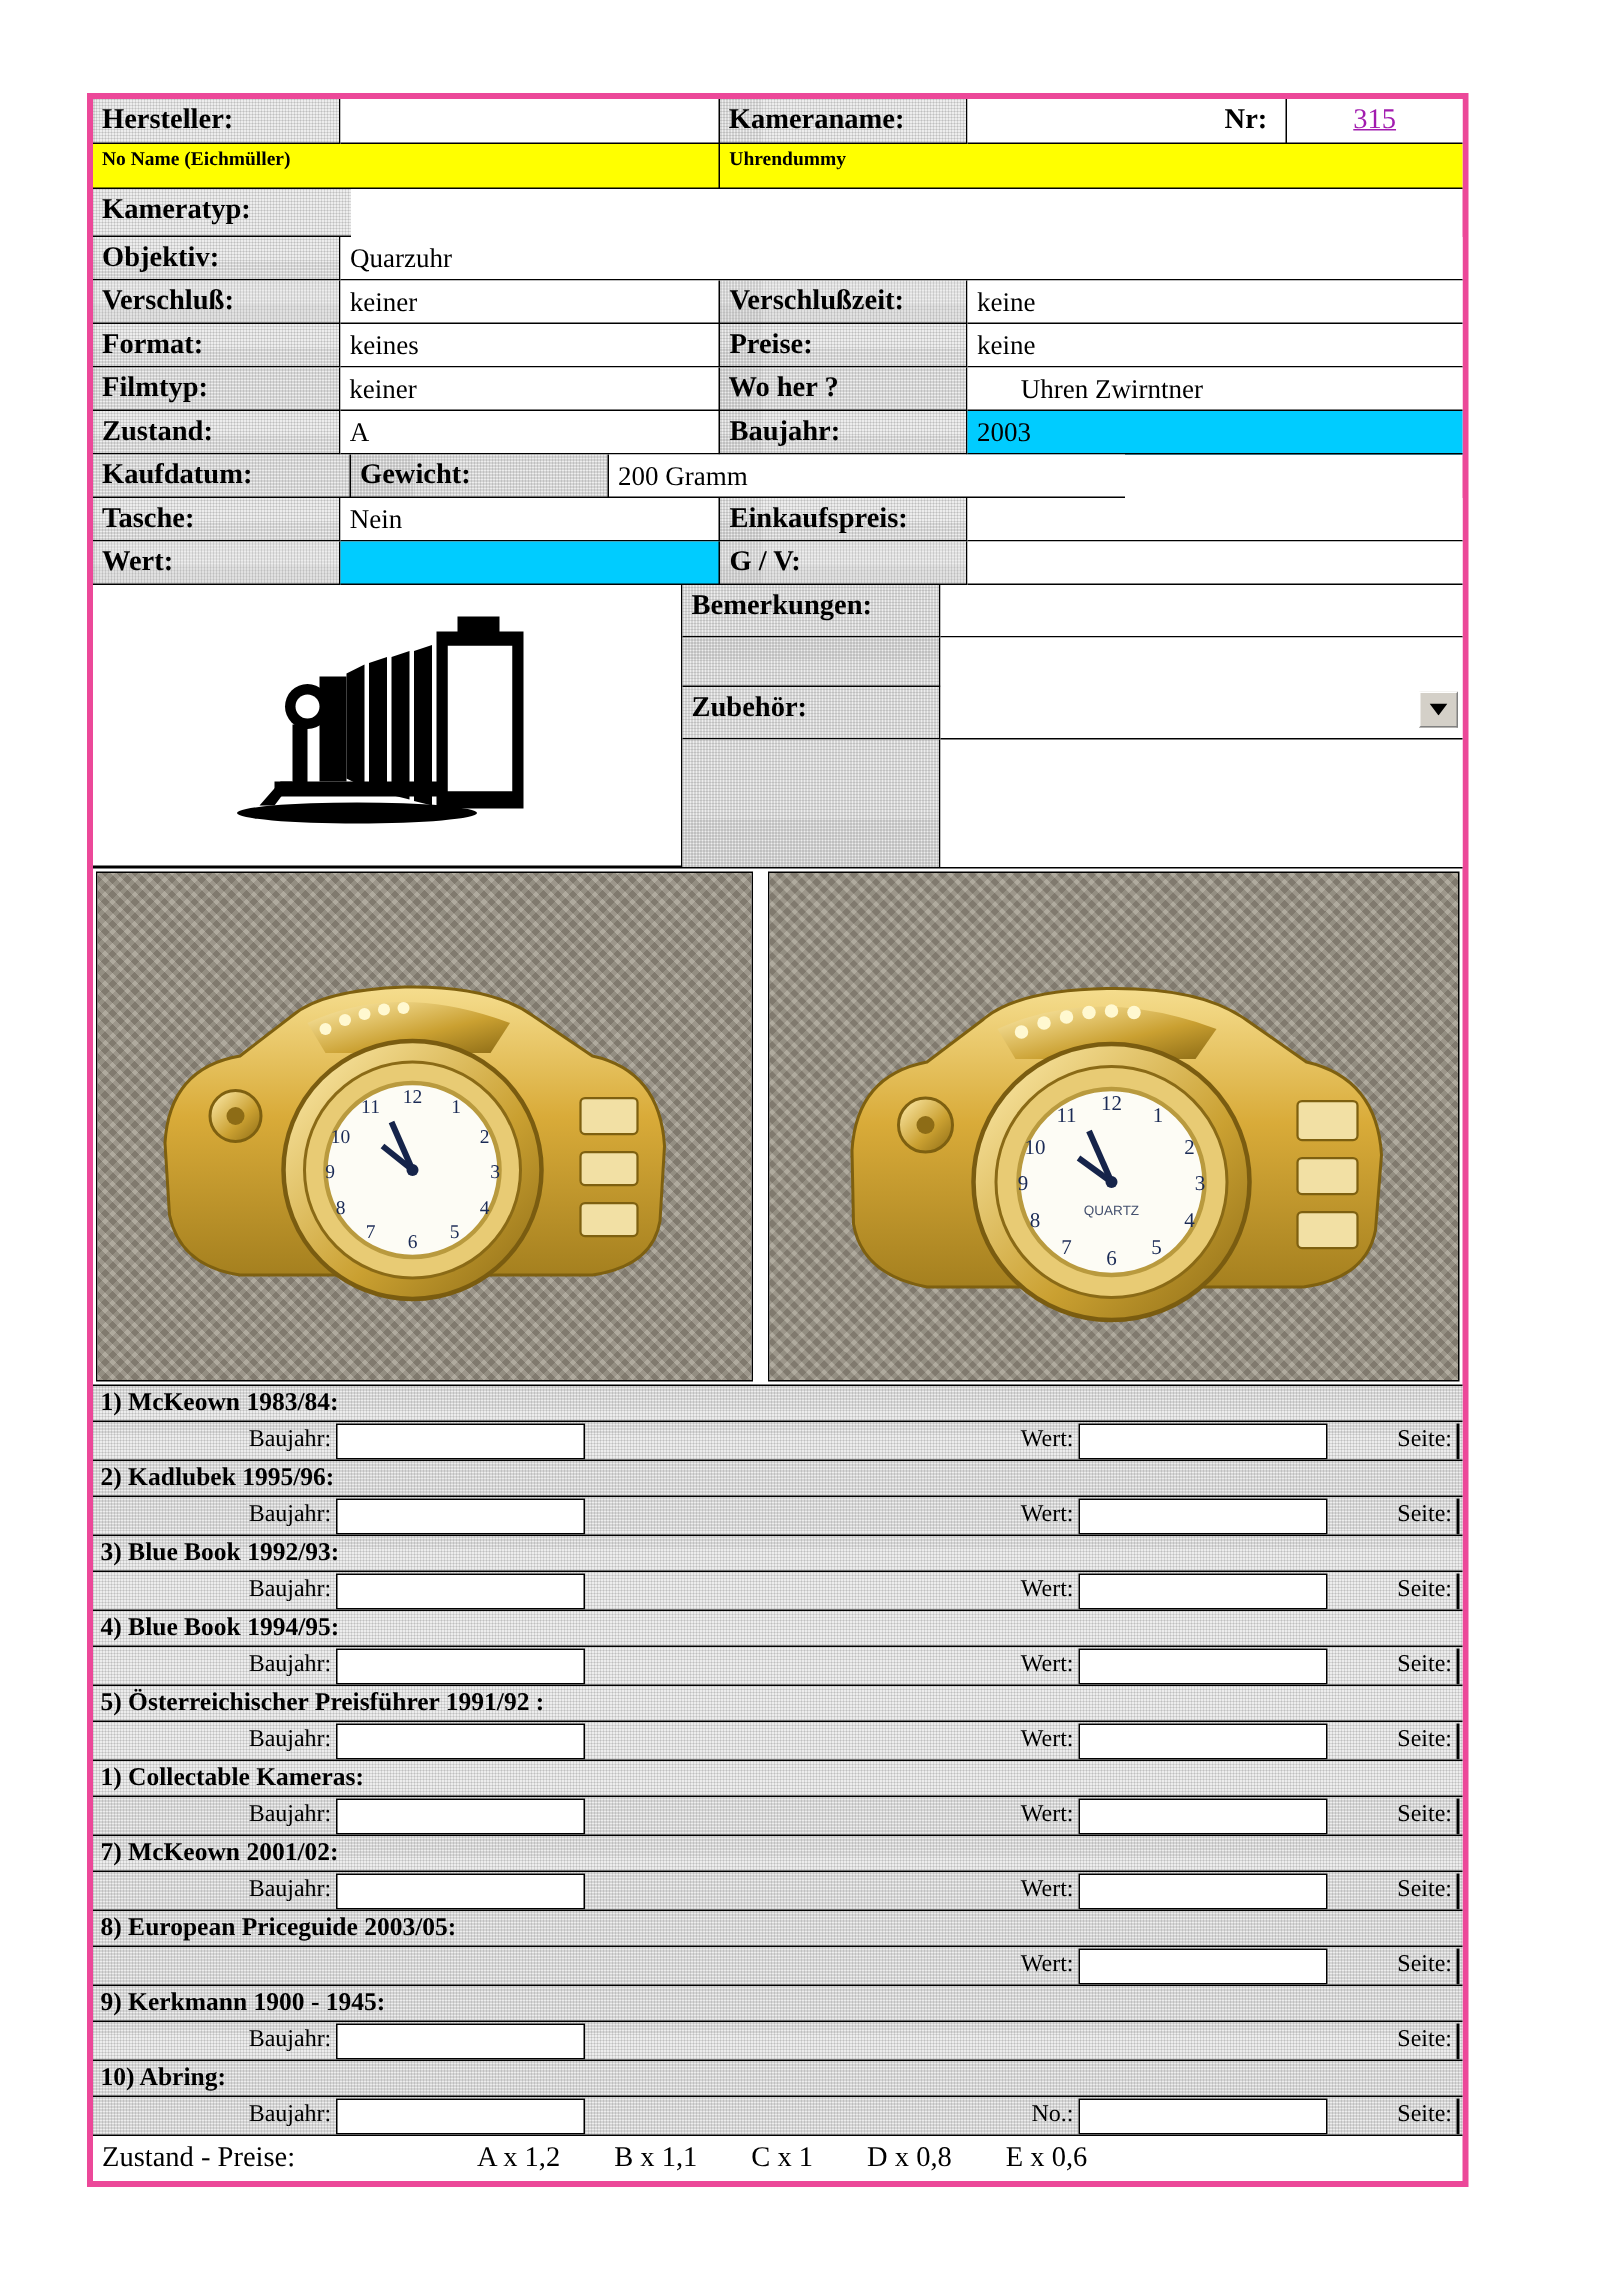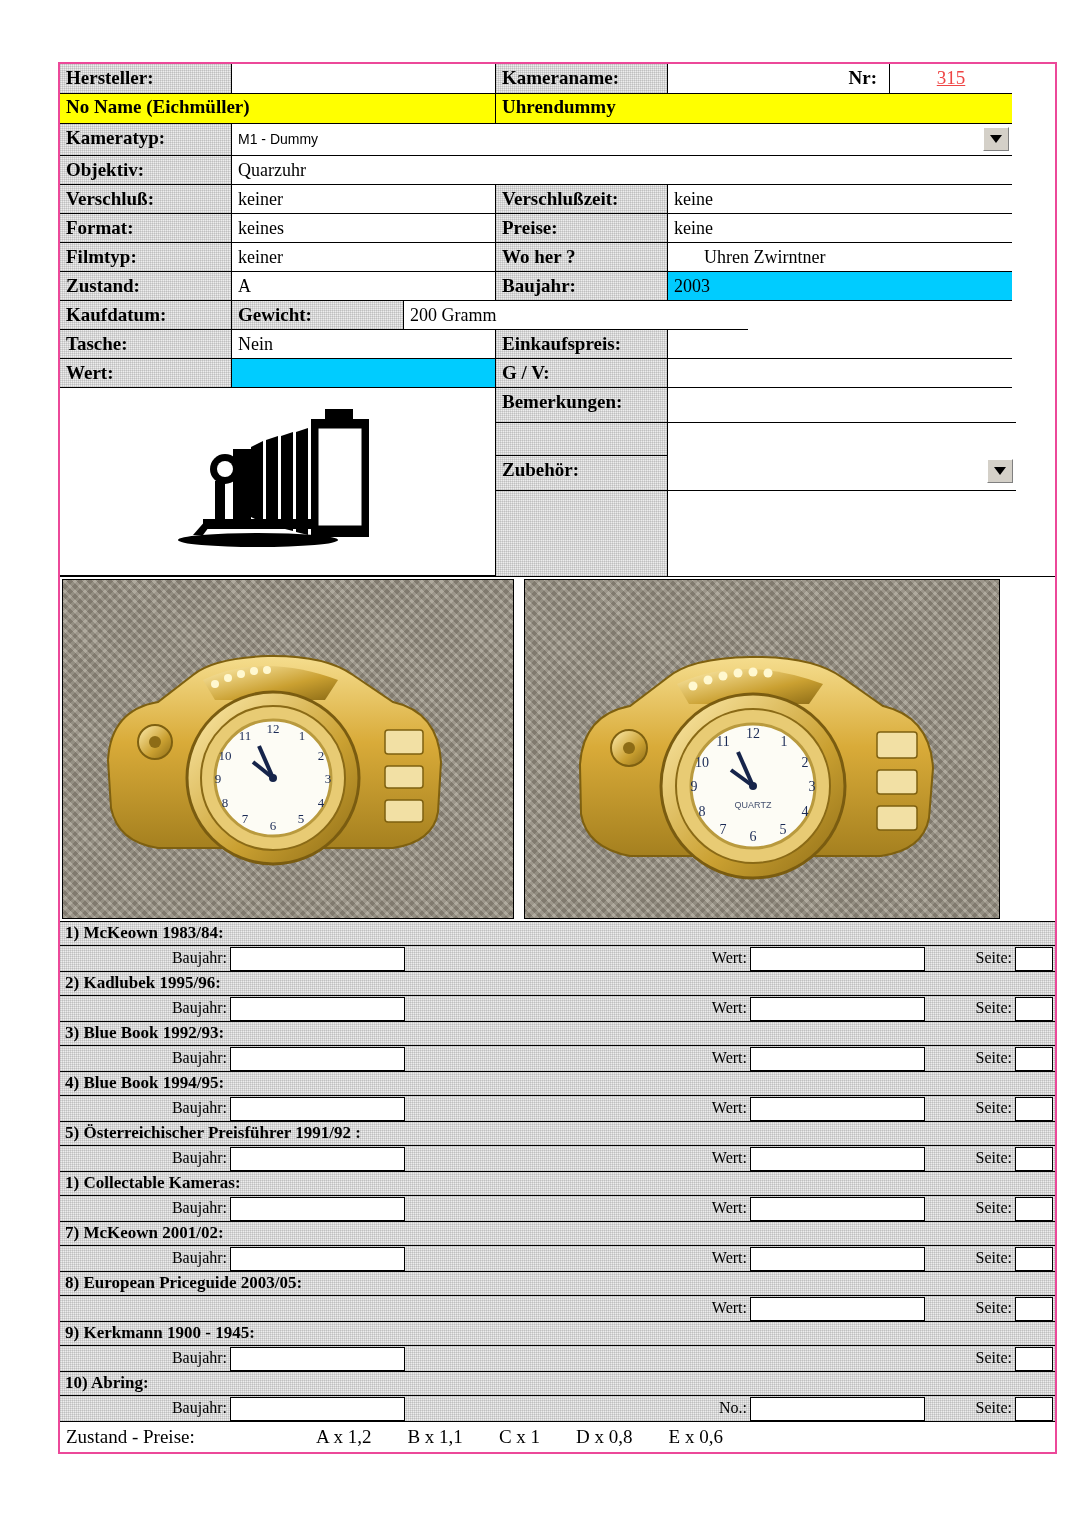--- a/index.html
+++ b/index.html
@@ -18,8 +18,8 @@
     position: absolute;
     left: 58px;
     top: 62px;
-    width: 999px;
-    border: 2px solid #ec4899;
+    width: 921px;
+    border: 4px solid #ec4899;
     box-sizing: border-box;
     background: #fff;
   }

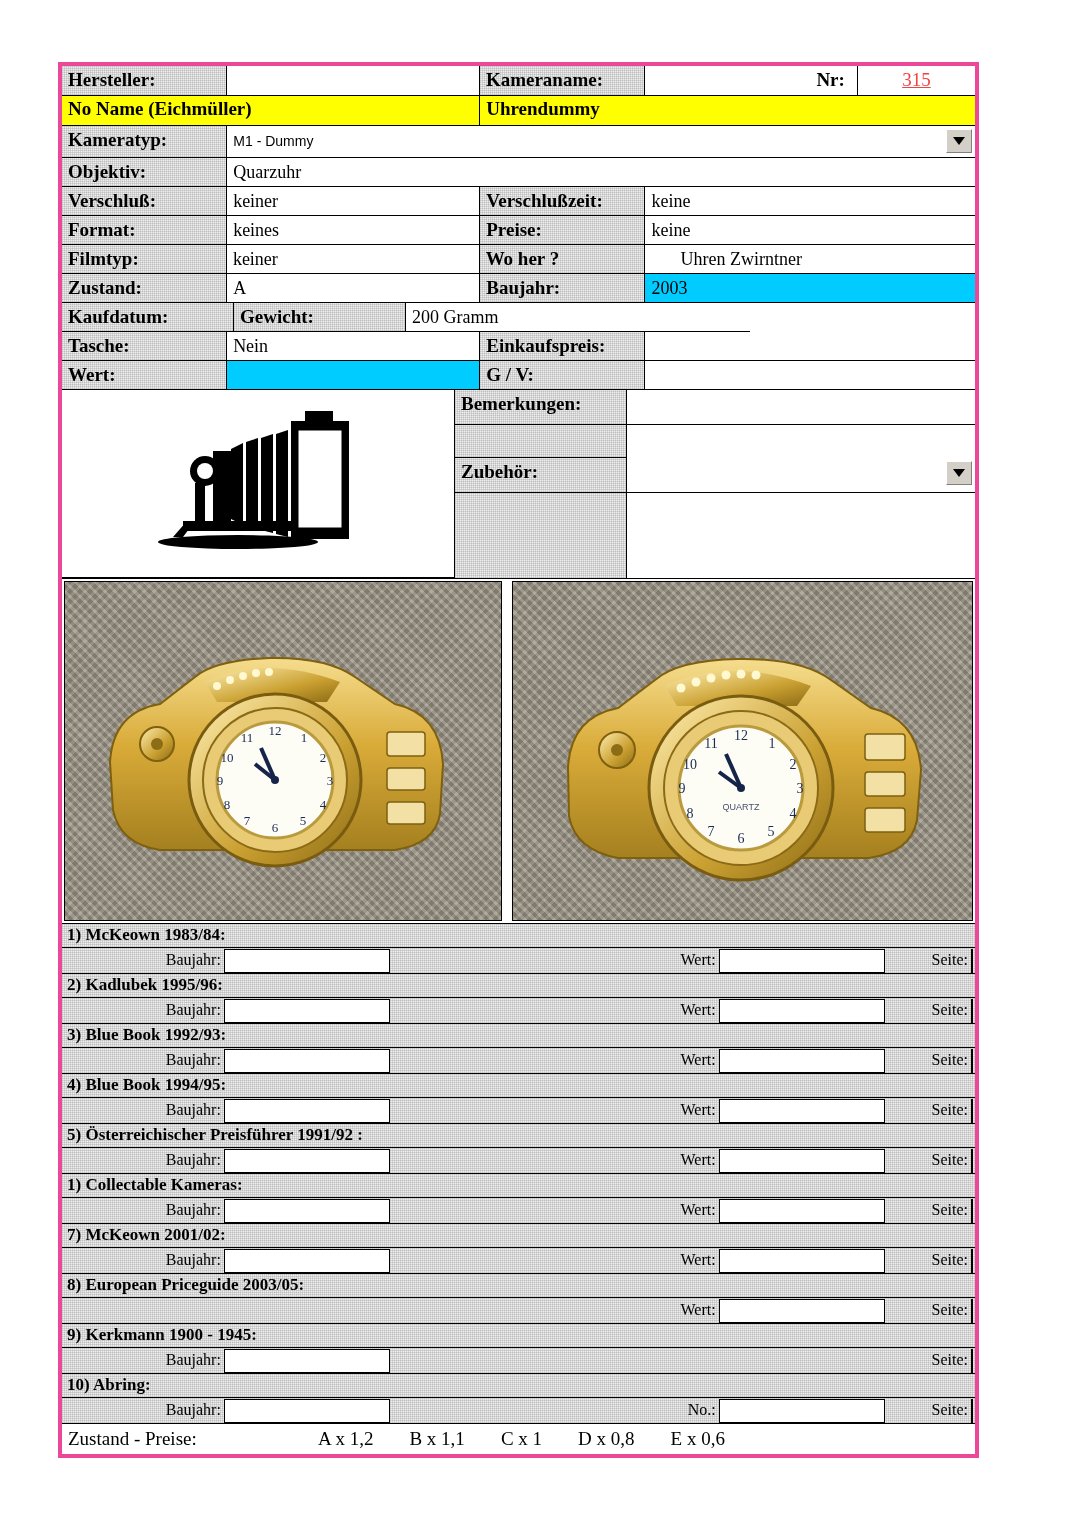--- a/index.html
+++ b/index.html
@@ -65,7 +65,7 @@
   .nr-link {
     font-size: 19px;
     text-decoration: underline;
-    color: #ef4444;
+    color: #a21caf;
     text-align: center;
     display: block;
   }

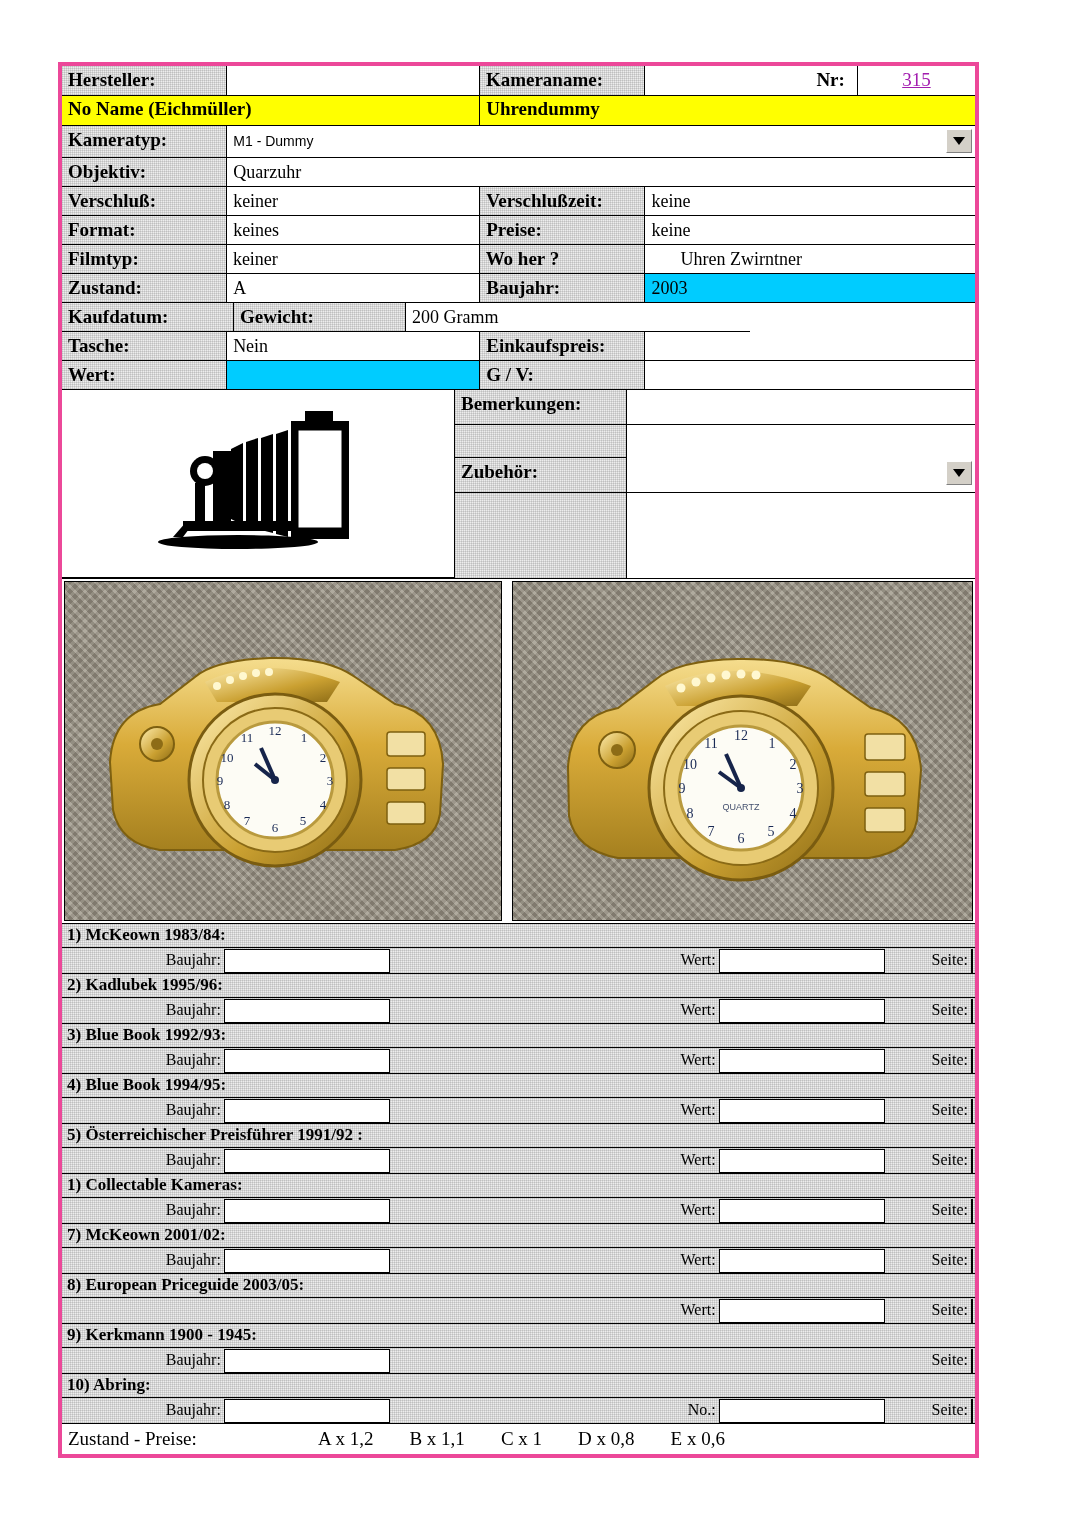--- a/index.html
+++ b/index.html
@@ -52,7 +52,7 @@
     line-height: 24px;
     background: #fff;
   }
-  .yellow { background: #ffff00 !important; font-weight: bold; font-size: 19px; }
+  .yellow { background: #ffff00 !important; font-weight: bold; font-size: 13px; }
   .cyan { background: #00ccff !important; }
 
   

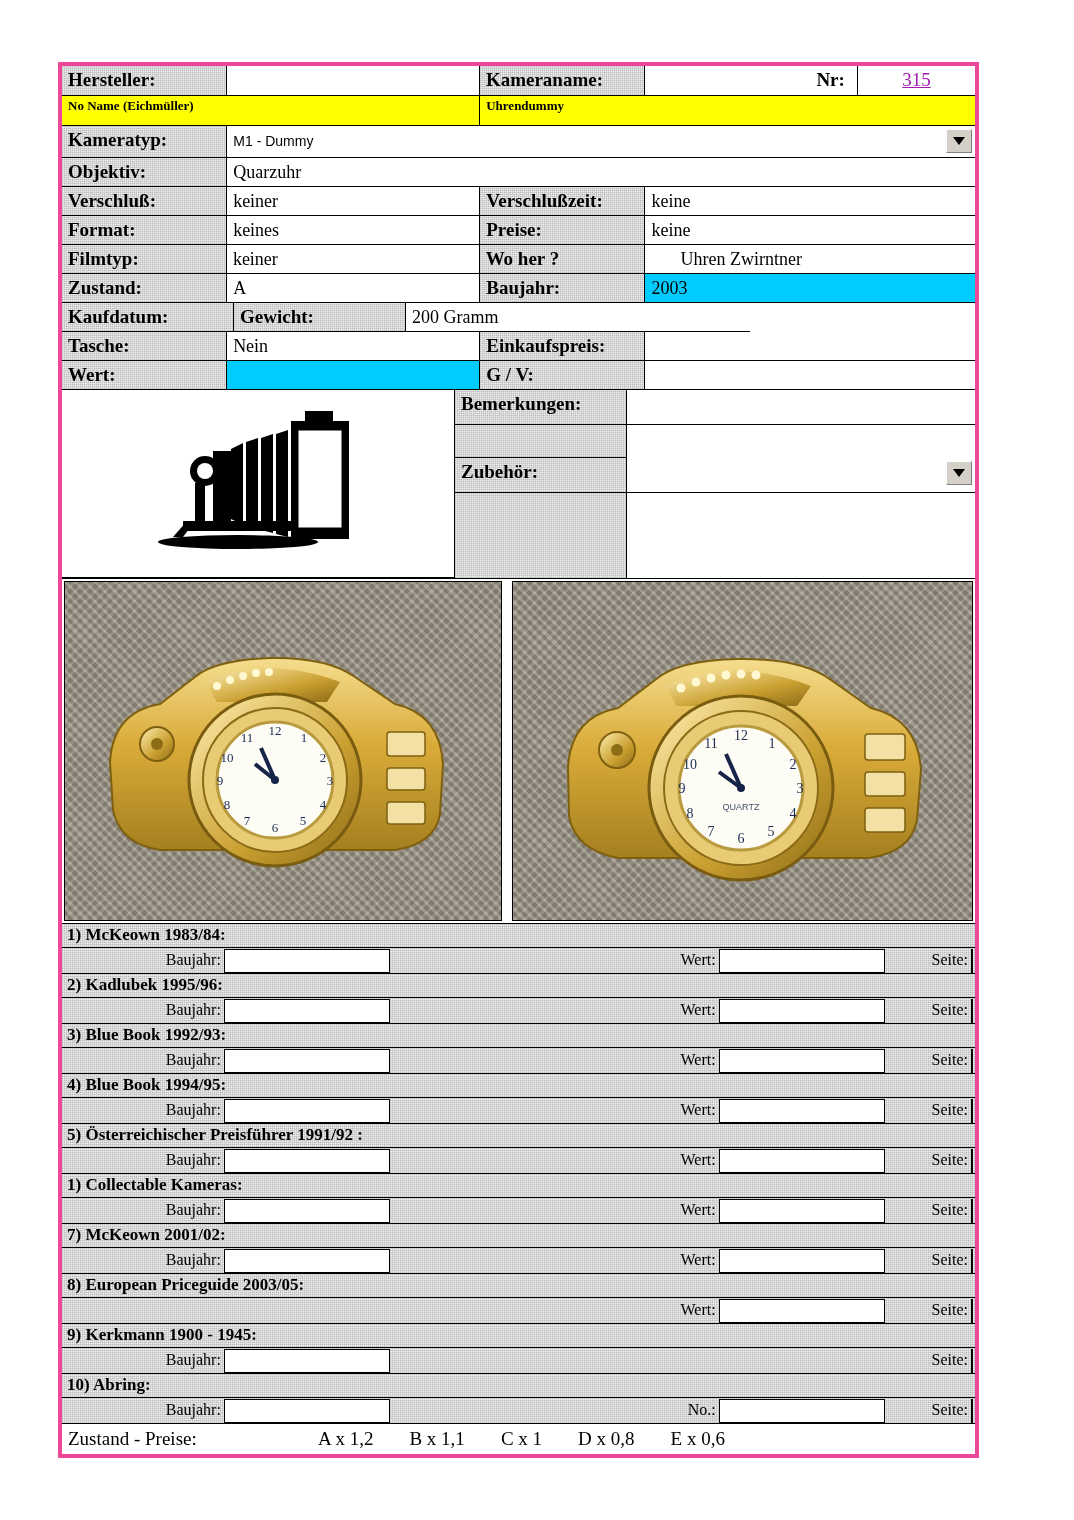--- a/index.html
+++ b/index.html
@@ -193,14 +193,6 @@
 
   <div class="row">
     <div class="cell lbl" style="width:172px;height:32px;">Kameratyp:</div>
-    <div class="cell val ddbox" style="width:780px;height:32px;">
-      <span class="dd-val">M1 - Dummy</span>
-      <span class="ddarrow">
-        <svg width="12" height="8" viewBox="0 0 12 8">
-            <polygon points="0,0 12,0 6,8" fill="#000"></polygon>
-          </svg>
-      </span>
-    </div>
   </div>
 
   <div class="row">

